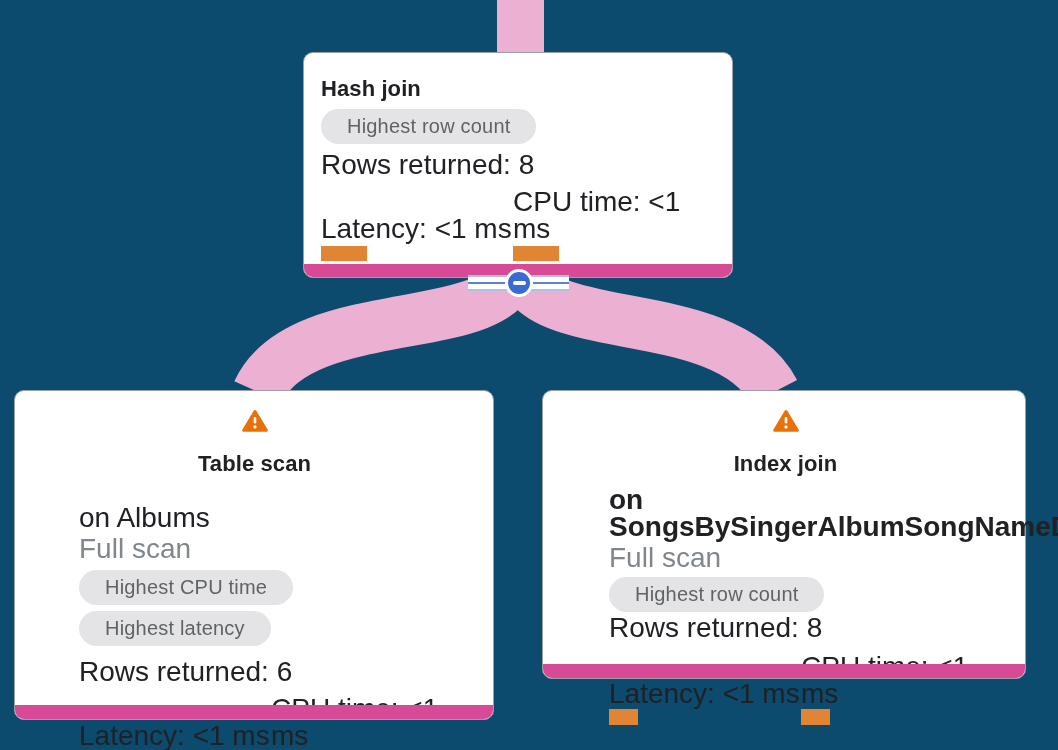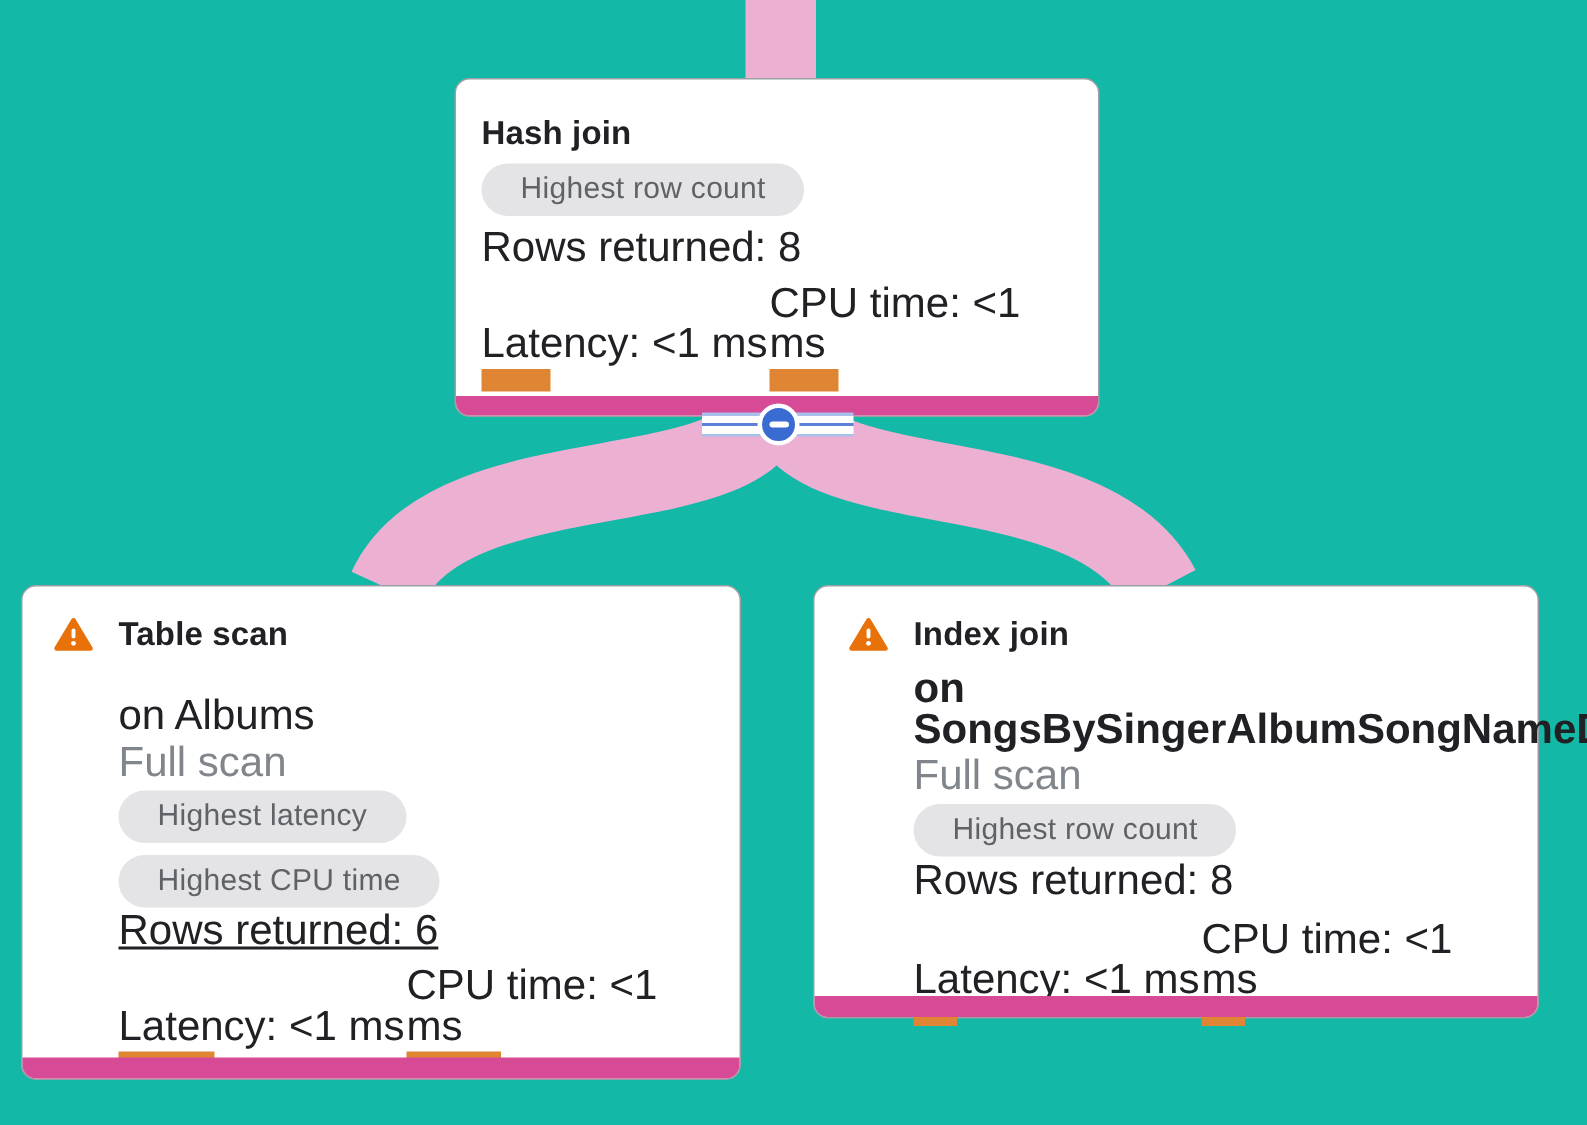--- a/index.html
+++ b/index.html
@@ -6,7 +6,7 @@
   *{box-sizing:border-box;}
   .canvas{
     position:relative;width:1058px;height:750px;overflow:hidden;
-    background:#14b8a6;
+    background:#0c4a6e;
     font-family:"Liberation Sans","DejaVu Sans",sans-serif;
     color:#202124;
   }

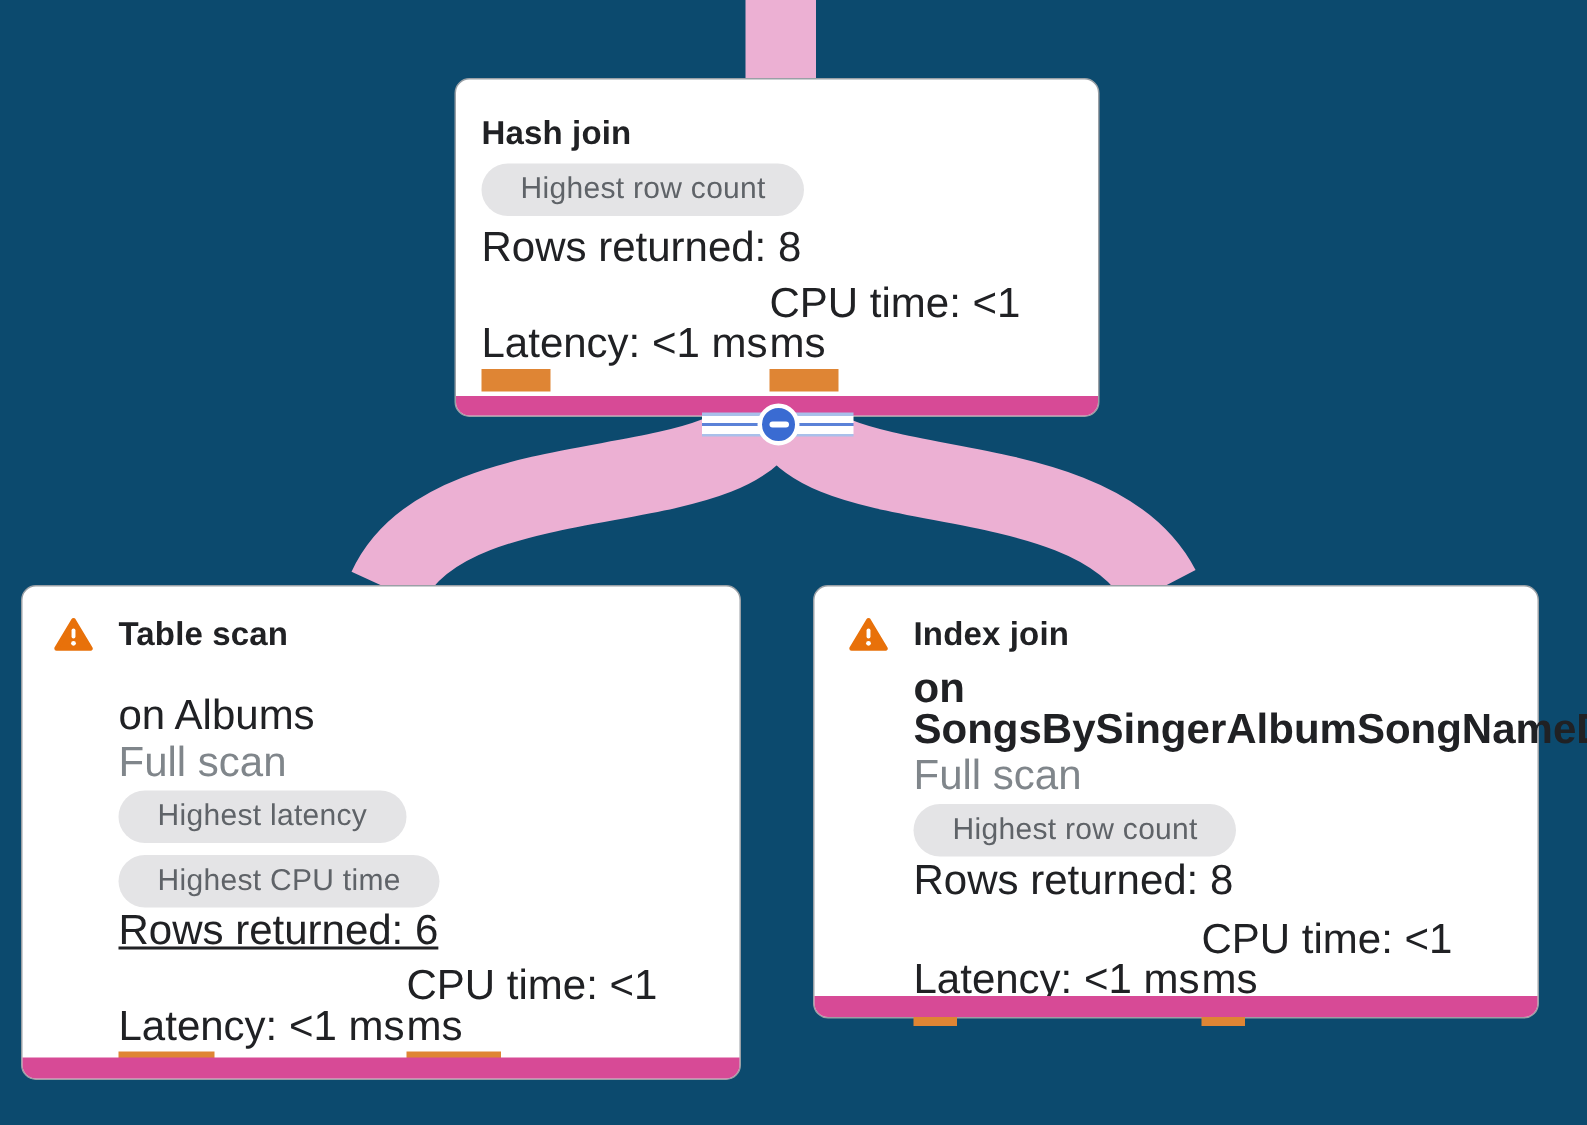--- a/index.html
+++ b/index.html
@@ -31,7 +31,7 @@
   .metrics{display:flex;margin-top:10px;align-items:flex-end;}
   .metric{width:192px;}
   .metric-bar{background:#df8534;margin-top:4px;}
-  .scan-header{display:flex;align-items:center;gap:17px;}
+  .scan-header{display:flex;align-items:center;gap:17px;flex-direction:column;}
   .warning-icon{flex:0 0 auto;display:block;}
   .scan-indent{margin-left:43px;}
   

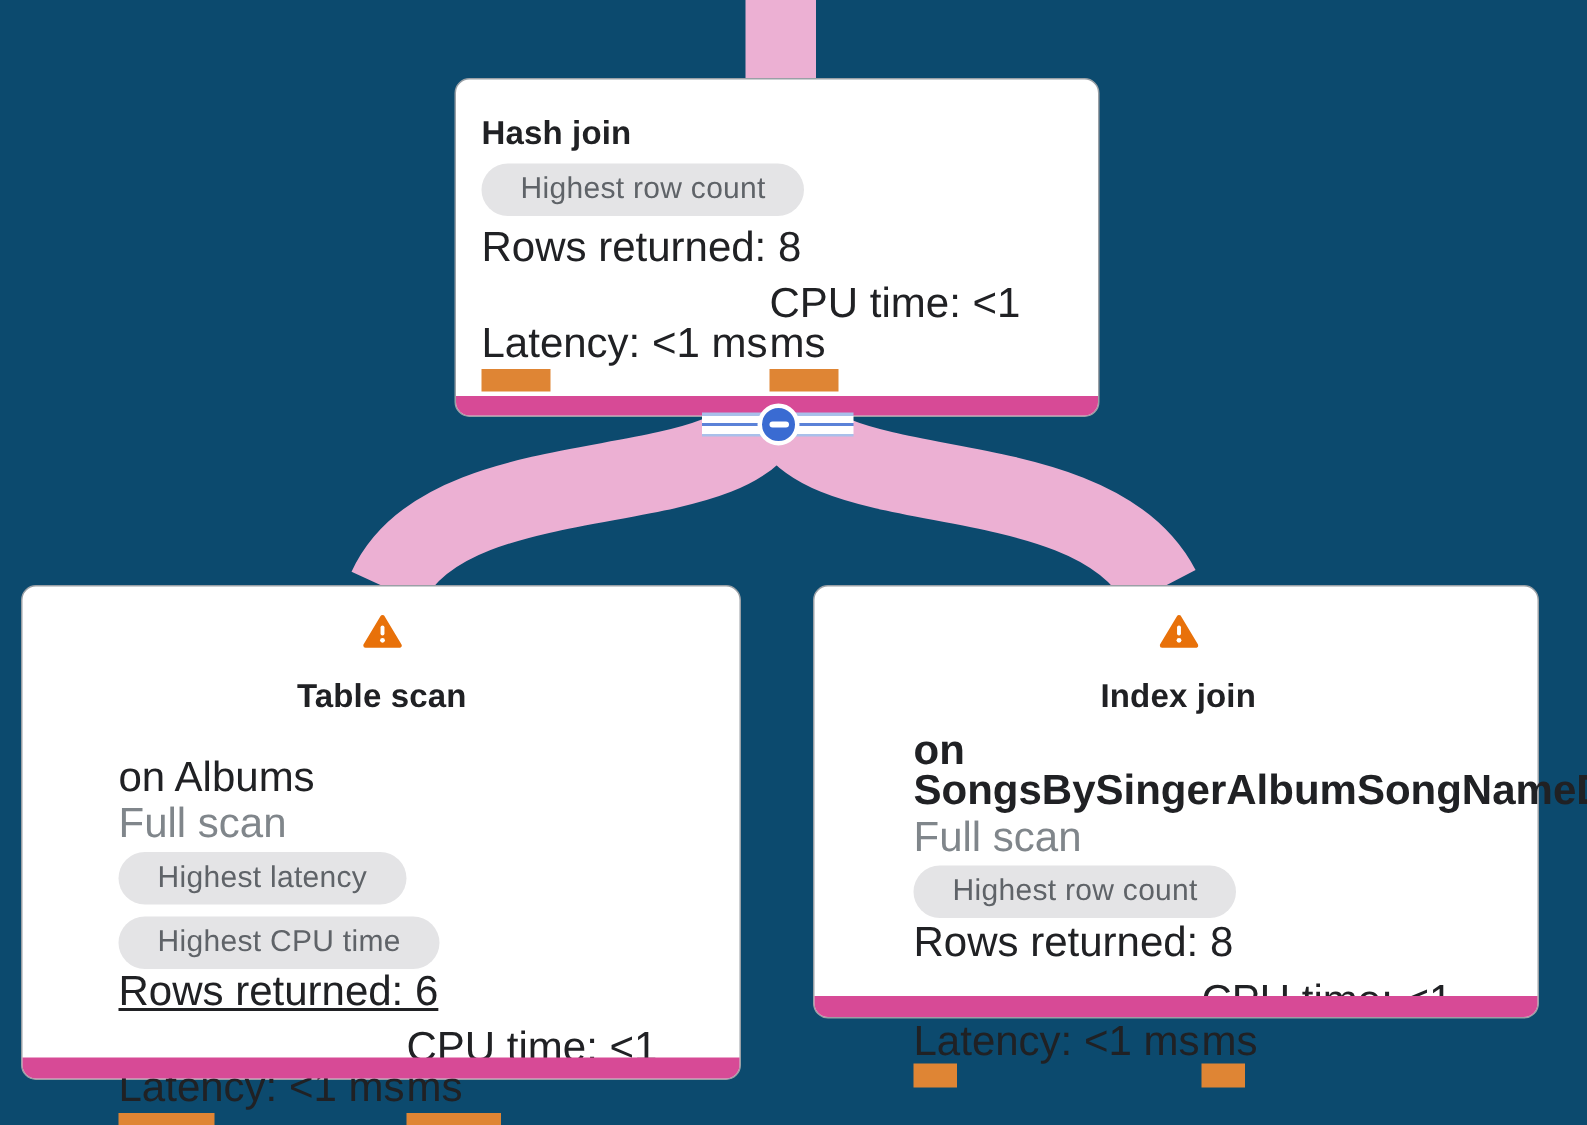--- a/index.html
+++ b/index.html
@@ -102,11 +102,11 @@
     <div class="scan-indent">
       <div class="body-text" style="margin-top:26px;">on Albums</div>
       <div class="body-text muted" style="margin-top:4px;">Full scan</div>
+      <div class="pill-row" style="margin-top:8px;">
+        <span class="pill">Highest CPU time</span>
+      </div>
       <div class="pill-row">
         <span class="pill">Highest latency</span>
-      </div>
-      <div class="pill-row" style="margin-top:8px;">
-        <span class="pill">Highest CPU time</span>
       </div>
       <div class="body-text" style="margin-top:1px;text-decoration:underline;">Rows returned: 6</div>
       <div class="metrics">

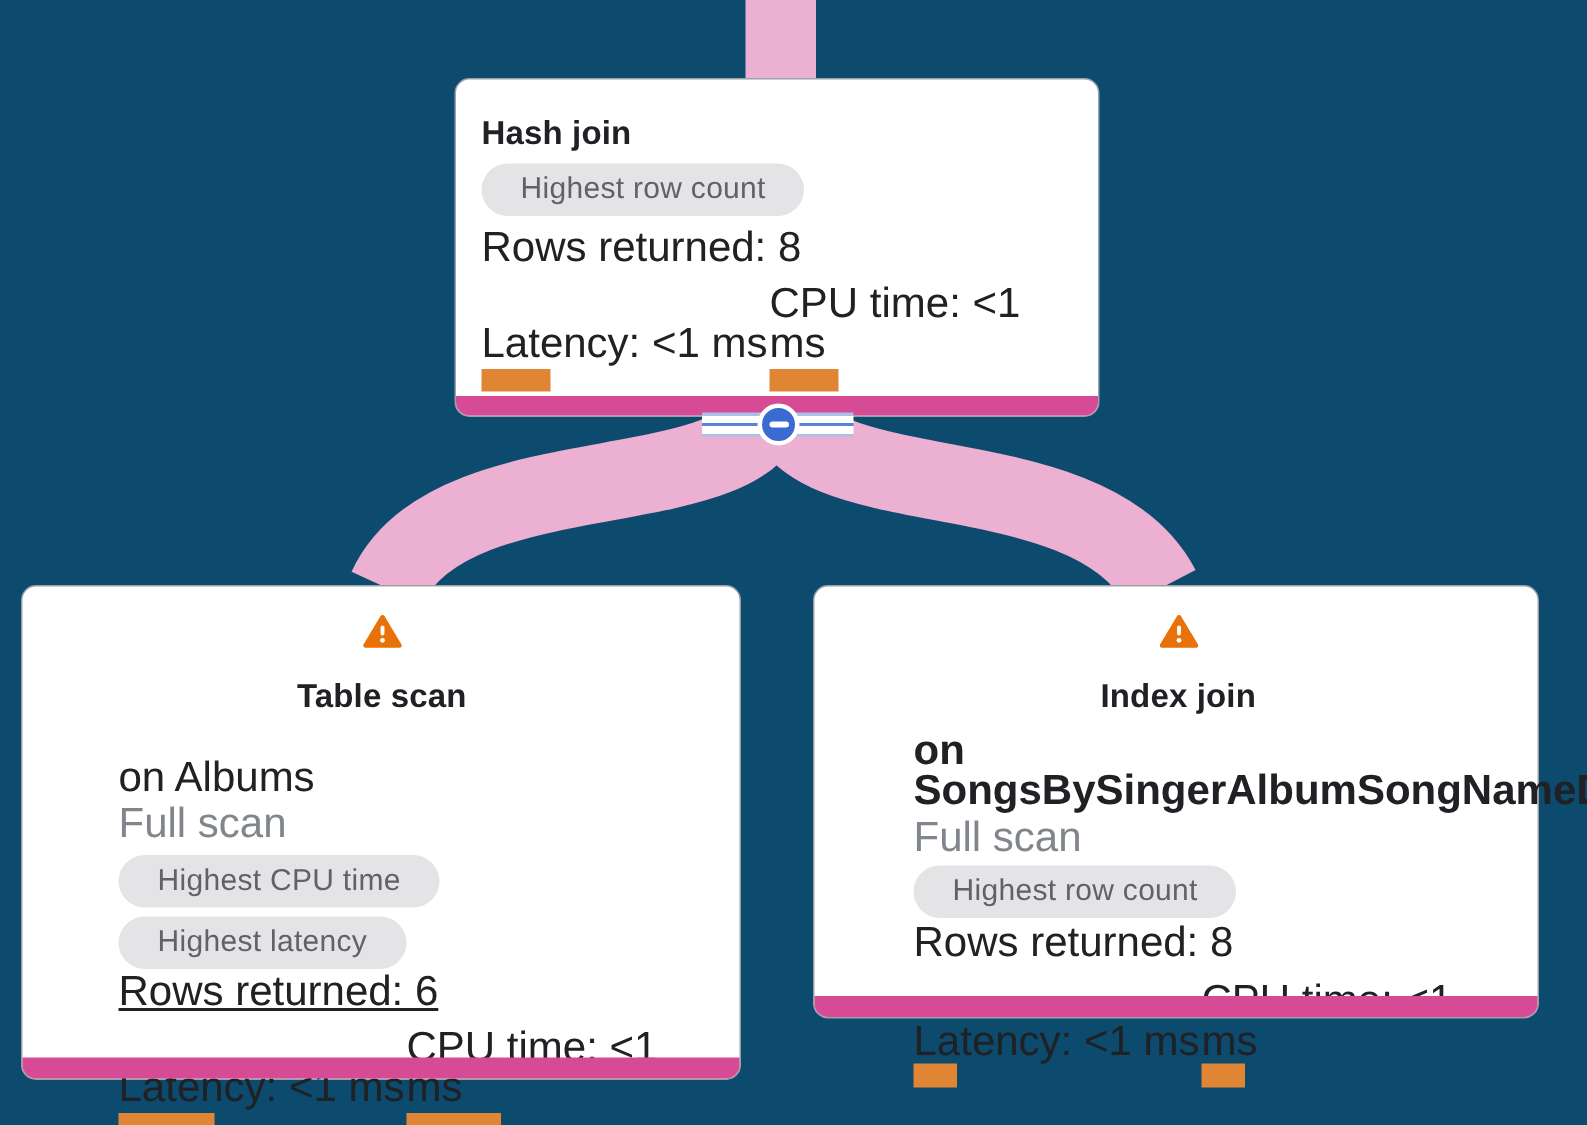--- a/index.html
+++ b/index.html
@@ -108,7 +108,7 @@
       <div class="pill-row">
         <span class="pill">Highest latency</span>
       </div>
-      <div class="body-text" style="margin-top:1px;text-decoration:underline;">Rows returned: 6</div>
+      <div class="body-text" style="margin-top:12px;">Rows returned: 6</div>
       <div class="metrics">
         <div class="metric">
           <div class="body-text">Latency: &lt;1 ms</div>

